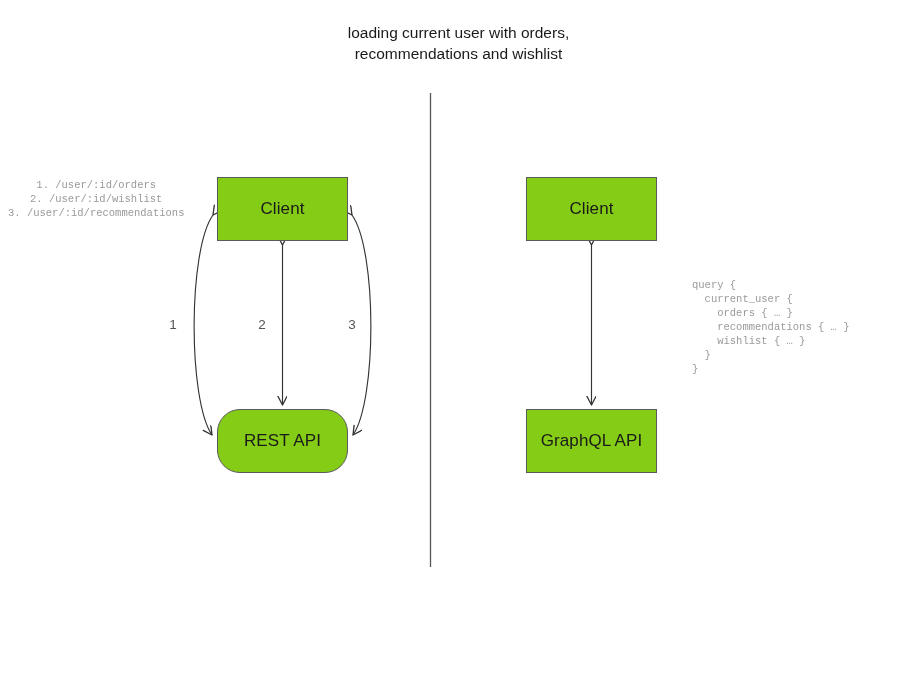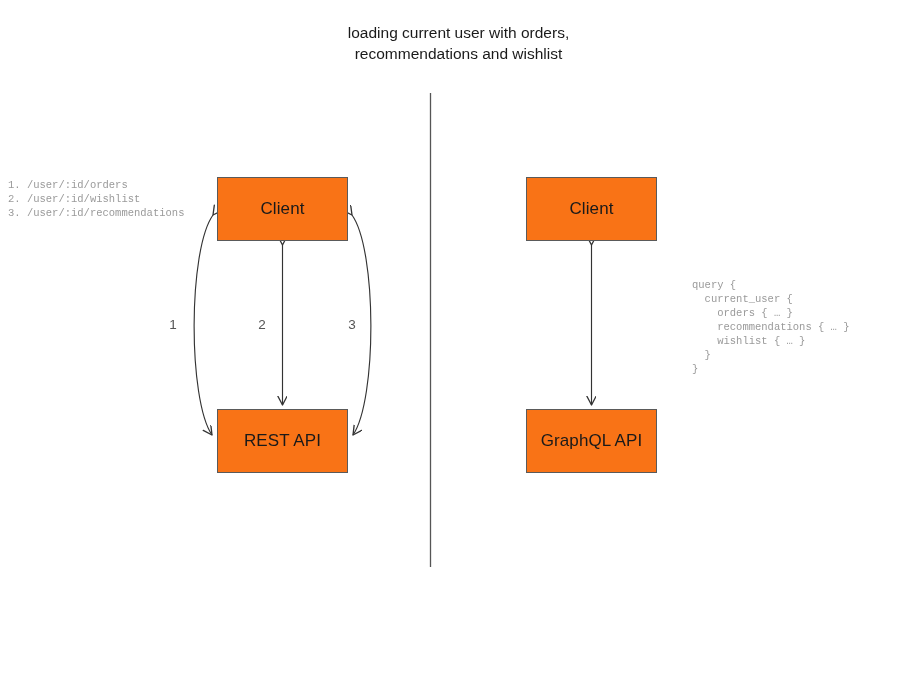--- a/index.html
+++ b/index.html
@@ -85,7 +85,7 @@
     color: #9a9a9a;
     white-space: pre;
   }
-  #rest-endpoint-list { left: 8px;   top: 178px; }
+  #rest-endpoint-list { left: 8px;   top: 178px; text-align: center; }
   #graphql-query      { left: 692px; top: 278px; }
 </style>
 </head>

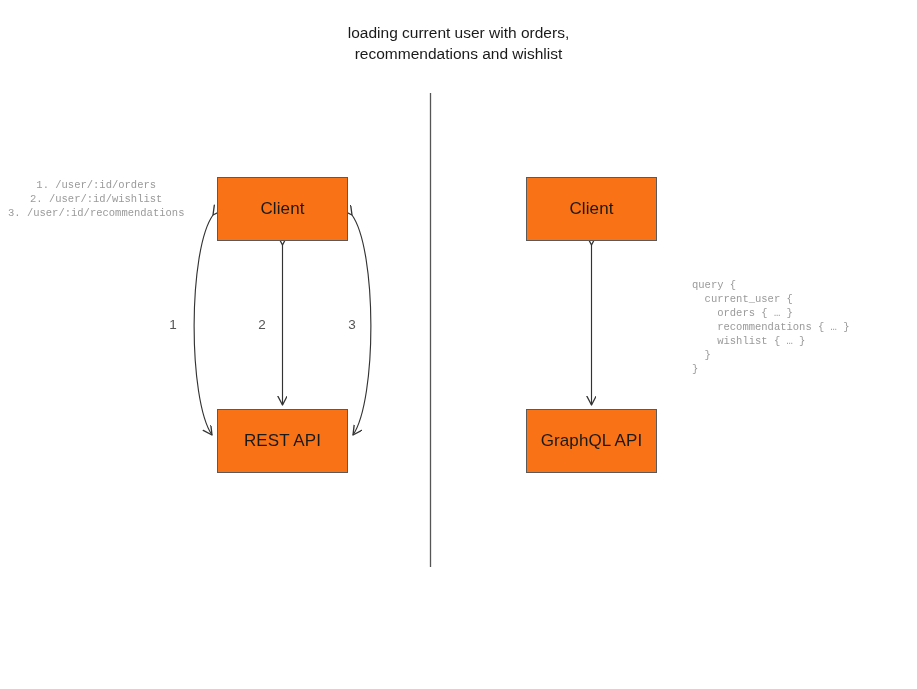--- a/index.html
+++ b/index.html
@@ -46,7 +46,7 @@
   .node {
     position: absolute;
     box-sizing: border-box;
-    background: #f97316;
+    background: #84cc16;
     border: 1.4px solid #5a5a5a;
     display: flex;
     align-items: center;

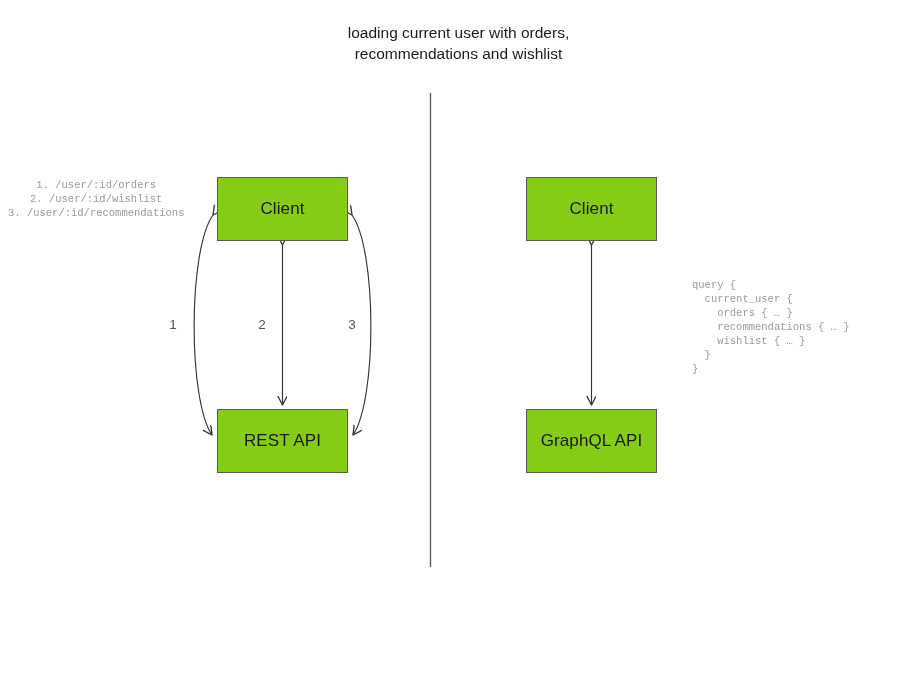--- a/index.html
+++ b/index.html
@@ -59,7 +59,7 @@
     letter-spacing: 0.1px;
   }
   #node-client-rest  { left: 217px; top: 177px; width: 131px; height: 64px; }
-  #node-rest-api     { left: 217px; top: 409px; width: 131px; height: 64px; }
+  #node-rest-api     { left: 217px; top: 409px; width: 131px; height: 64px; border-radius: 23px; }
   #node-client-gql   { left: 526px; top: 177px; width: 131px; height: 64px; }
   #node-graphql-api  { left: 526px; top: 409px; width: 131px; height: 64px; text-align: right; }
 

